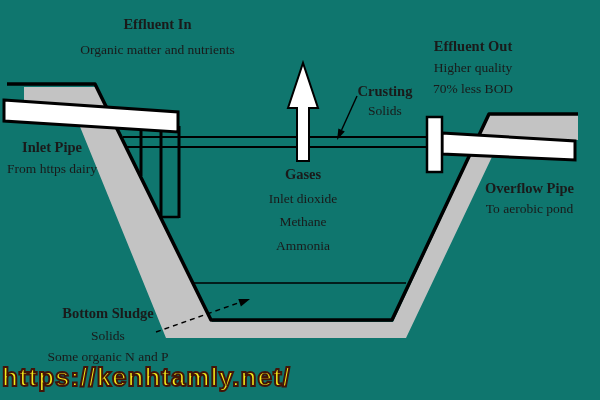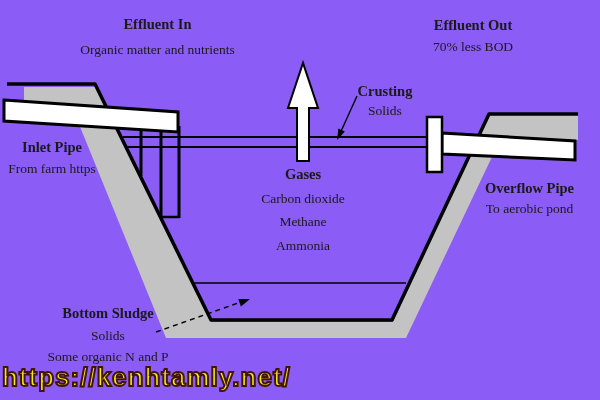--- a/index.html
+++ b/index.html
@@ -4,7 +4,7 @@
 <style>
   html,body{margin:0;padding:0;background:#ffffff;}
   .stage{
-    position:relative;width:600px;height:400px;background:#8b5cf6;overflow:hidden;
+    position:relative;width:600px;height:400px;background:#0f766e;overflow:hidden;
     font-family:"Liberation Serif", serif;color:#1a1a1a;
   }
   .stage svg{position:absolute;left:0;top:0;}

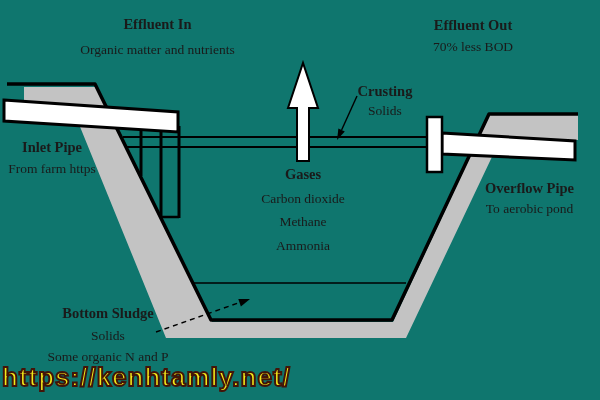--- a/index.html
+++ b/index.html
@@ -11,7 +11,7 @@
   .label{position:absolute;text-align:center;font-size:13.5px;line-height:21px;}
   .label .hd{font-weight:bold;font-size:14.5px;}
   .lb-effluent-in{left:80px;top:12px;width:155px;line-height:25px;}
-  .lb-effluent-out{left:408px;top:15px;width:130px;line-height:21px;}
+  .lb-effluent-out{left:408px;top:36px;width:130px;line-height:21px;}
   .lb-crusting{left:345px;top:81px;width:80px;line-height:20px;}
   .lb-inlet{left:2px;top:137px;width:100px;line-height:21px;}
   .lb-gases{left:228px;top:163px;width:150px;line-height:23.5px;font-family:Liberation Serif, serif;}

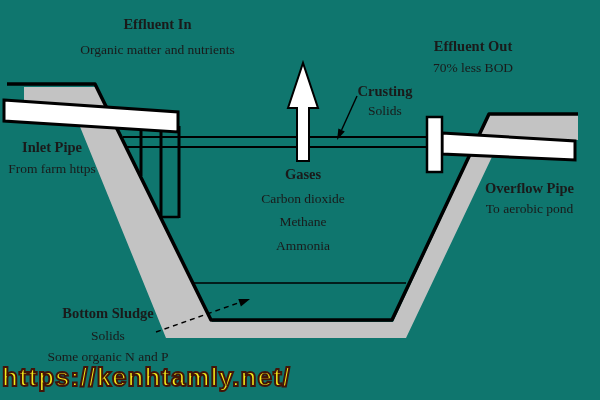--- a/index.html
+++ b/index.html
@@ -72,6 +72,7 @@
 
   <div class="label lb-effluent-out">
     <div class="hd">Effluent Out</div>
+    <div>Higher quality</div>
     <div>70% less BOD</div>
   </div>
 

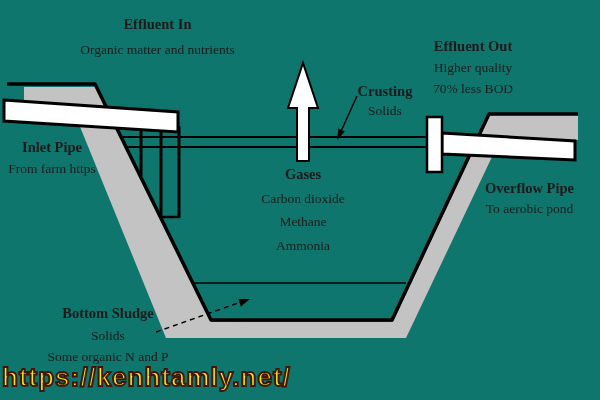--- a/index.html
+++ b/index.html
@@ -83,7 +83,7 @@
 
   <div class="label lb-inlet">
     <div class="hd">Inlet Pipe</div>
-    <div>From farm https</div>
+    <div>From https dairy</div>
   </div>
 
   <div class="label lb-gases">

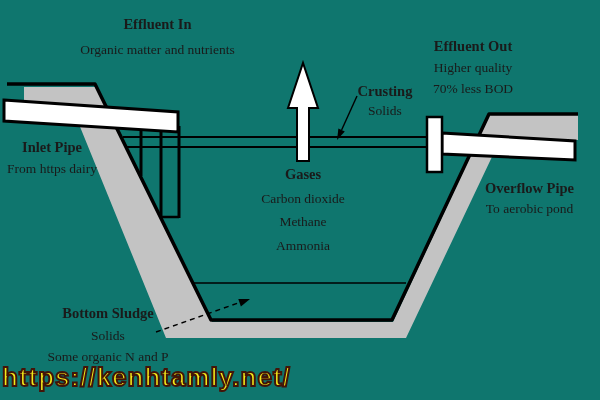--- a/index.html
+++ b/index.html
@@ -88,7 +88,7 @@
 
   <div class="label lb-gases">
     <div class="hd">Gases</div>
-    <div>Carbon dioxide</div>
+    <div>Inlet dioxide</div>
     <div>Methane</div>
     <div>Ammonia</div>
   </div>

